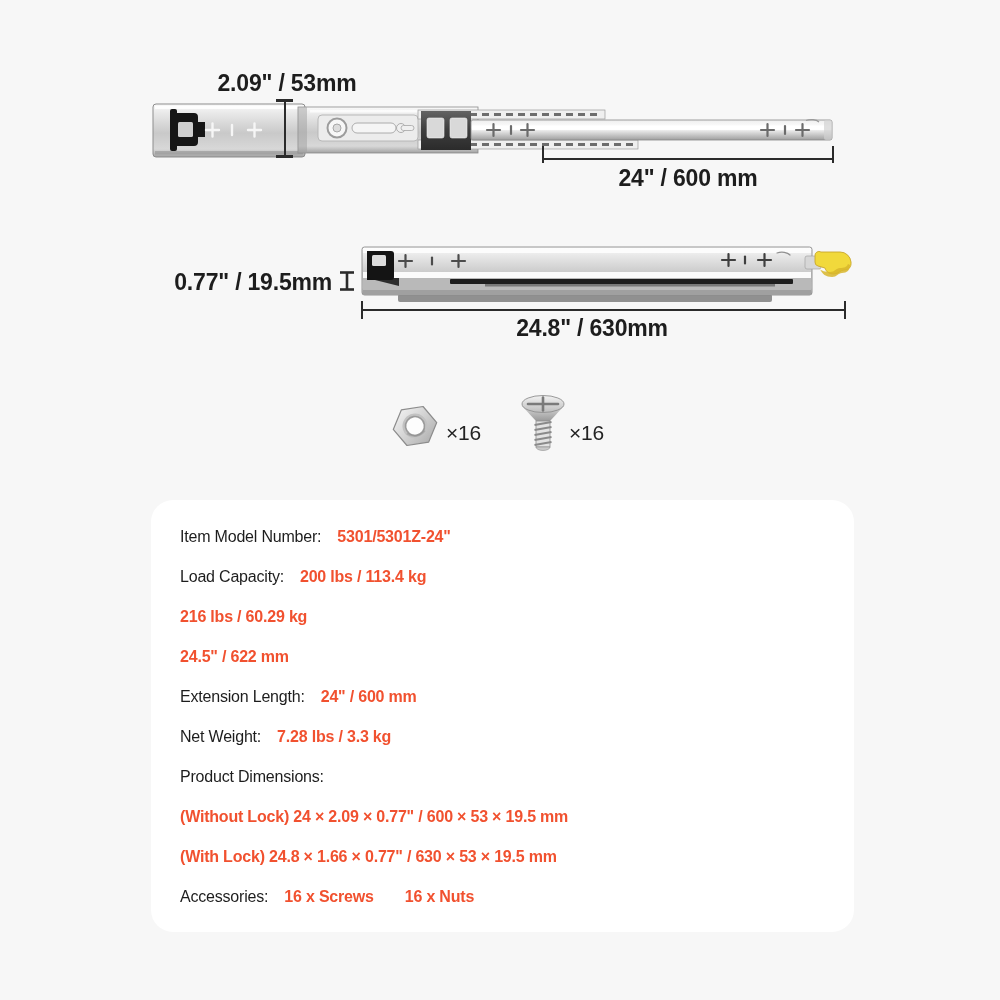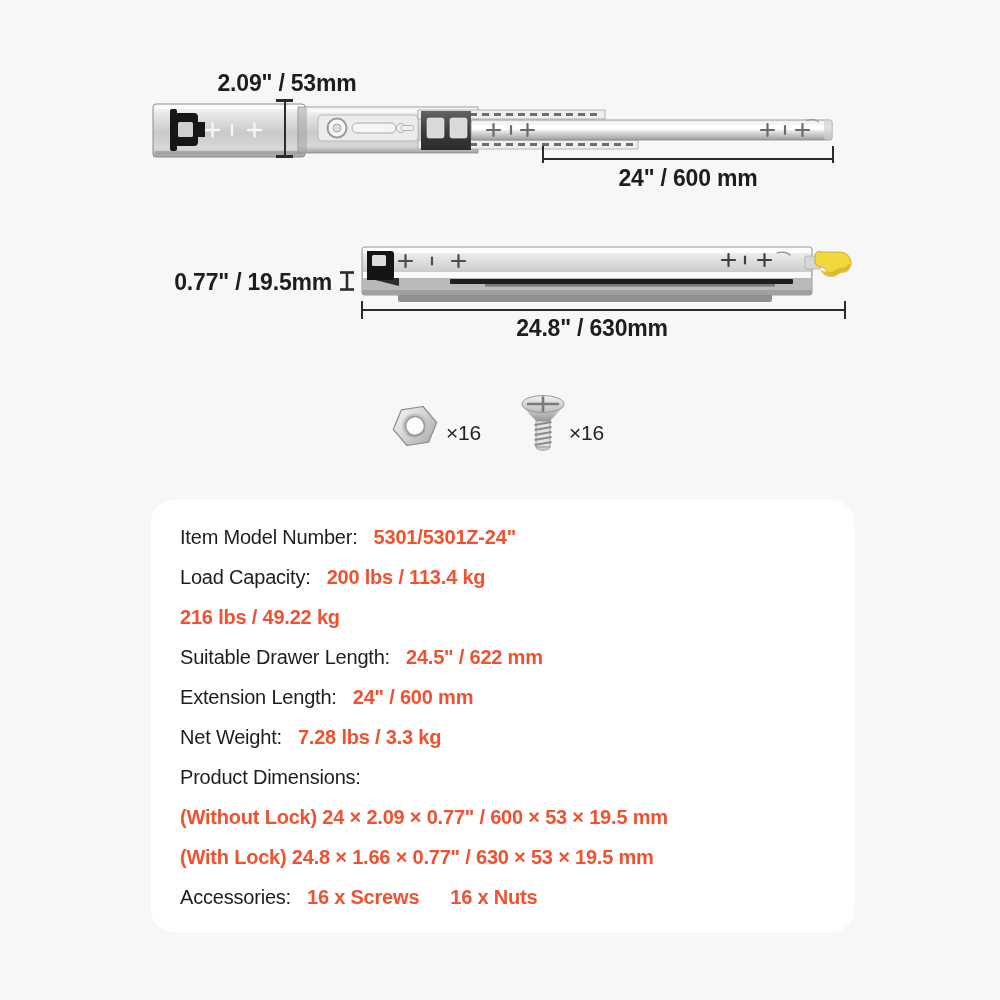--- a/index.html
+++ b/index.html
@@ -32,7 +32,7 @@
   .spec-content{padding:17px 0 0 29px;}
   .spec-row{
     height:40px;display:flex;align-items:center;
-    font-size:20px;white-space:nowrap;letter-spacing:-0.2px;
+    font-size:16px;white-space:nowrap;letter-spacing:-0.2px;
   }
   .spec-label{color:#1d1d1d;font-weight:400;}
   .spec-label:not(:empty){margin-right:16px;}

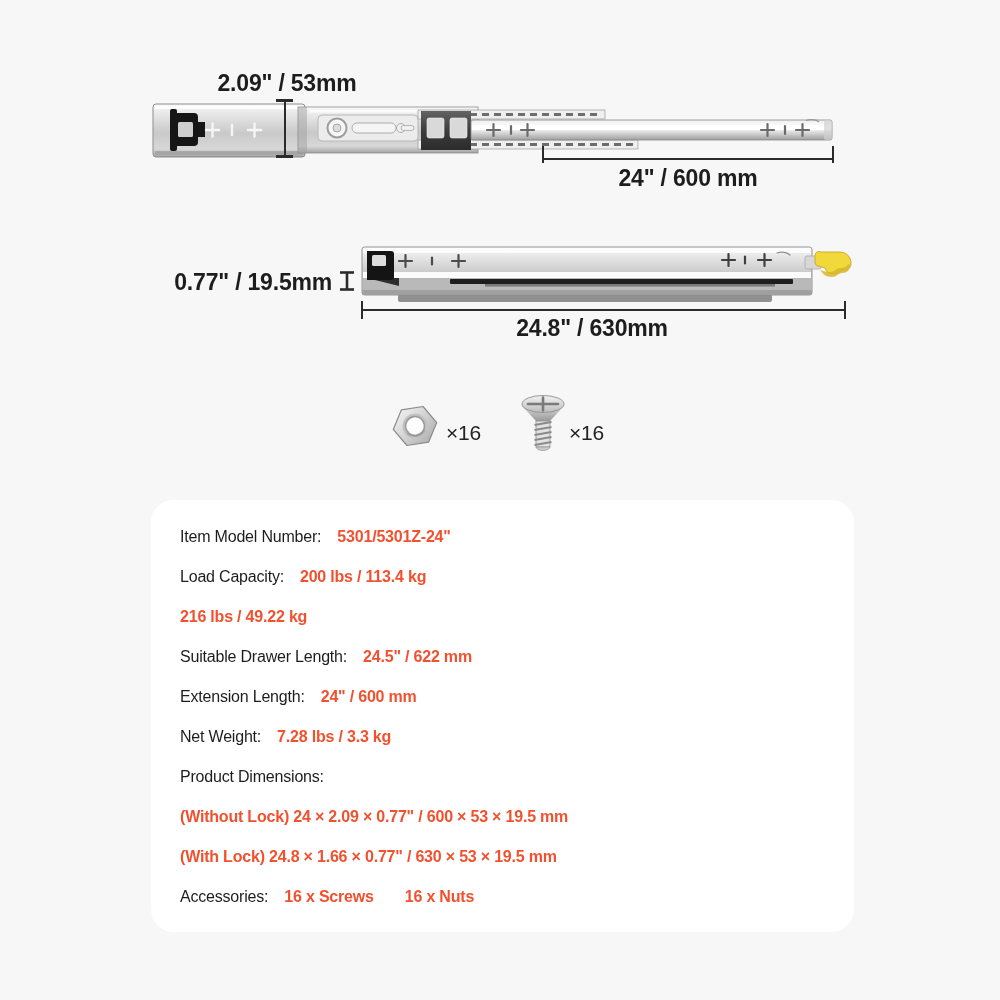--- a/index.html
+++ b/index.html
@@ -256,7 +256,7 @@
         <span class="spec-value2"></span>
       </div>
       <div class="spec-row">
-        <span class="spec-value">216 lbs / 49.22 kg</span>
+        <span class="spec-value">216 lbs / 60.29 kg</span>
         <span class="spec-value2"></span>
       </div>
       <div class="spec-row">

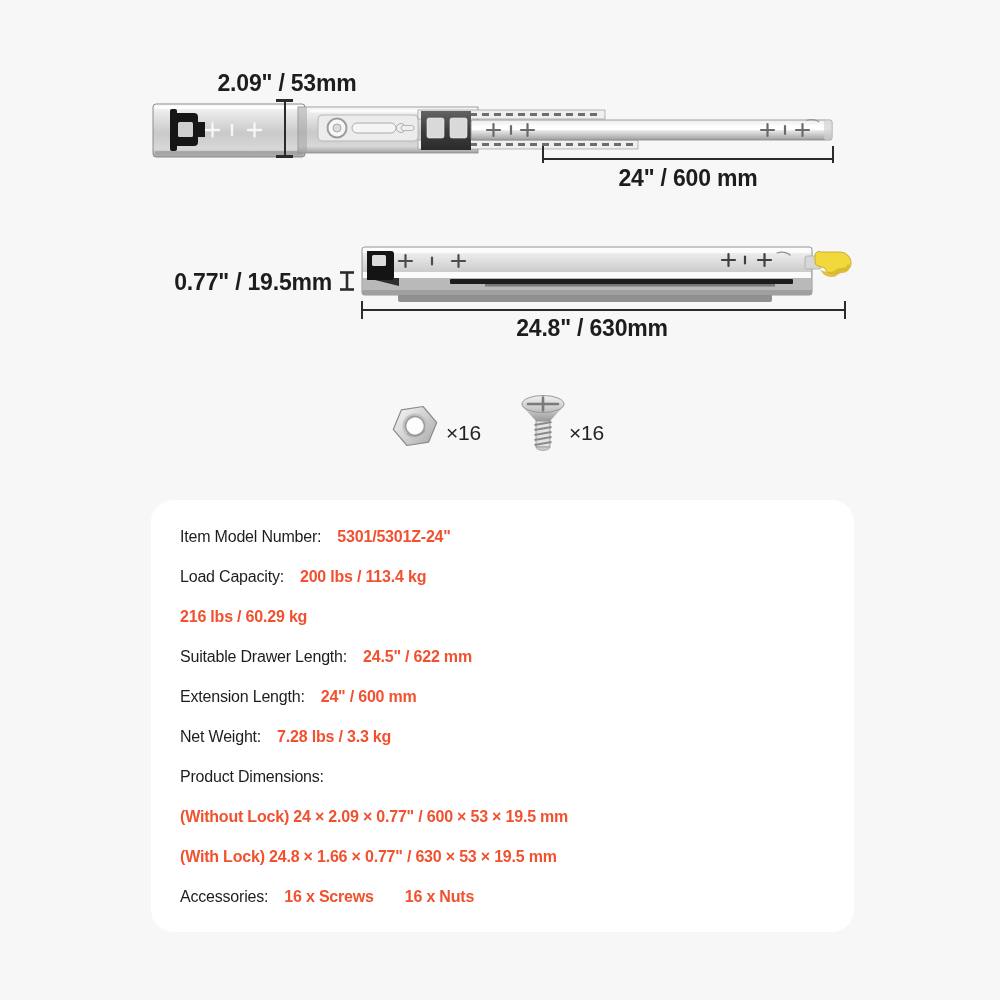--- a/index.html
+++ b/index.html
@@ -260,7 +260,6 @@
         <span class="spec-value2"></span>
       </div>
       <div class="spec-row">
-        <span class="spec-label">Suitable Drawer Length:</span>
         <span class="spec-value">24.5" / 622 mm</span>
         <span class="spec-value2"></span>
       </div>

